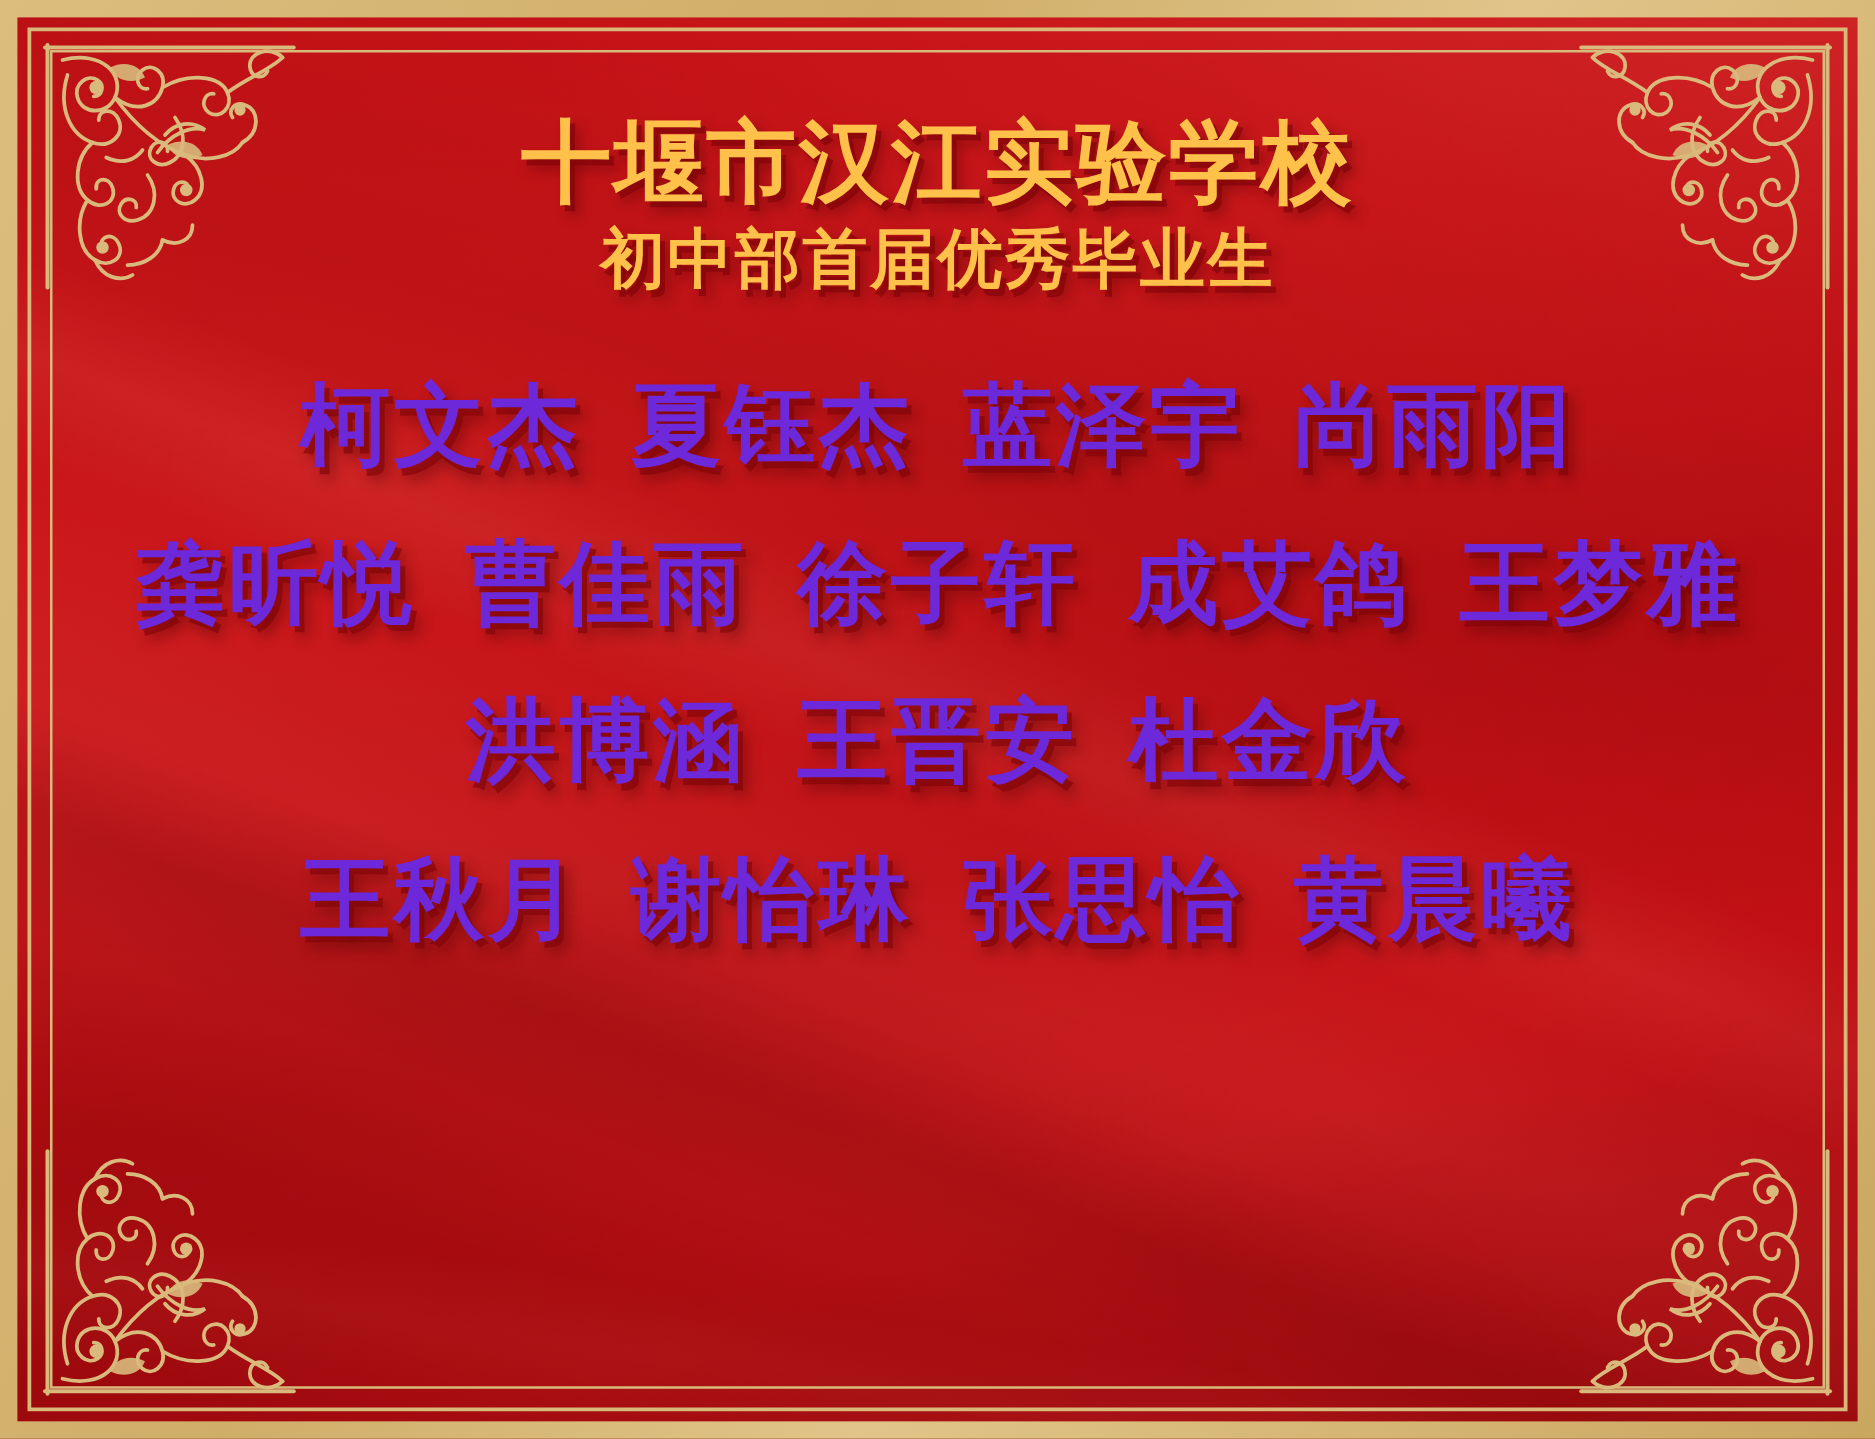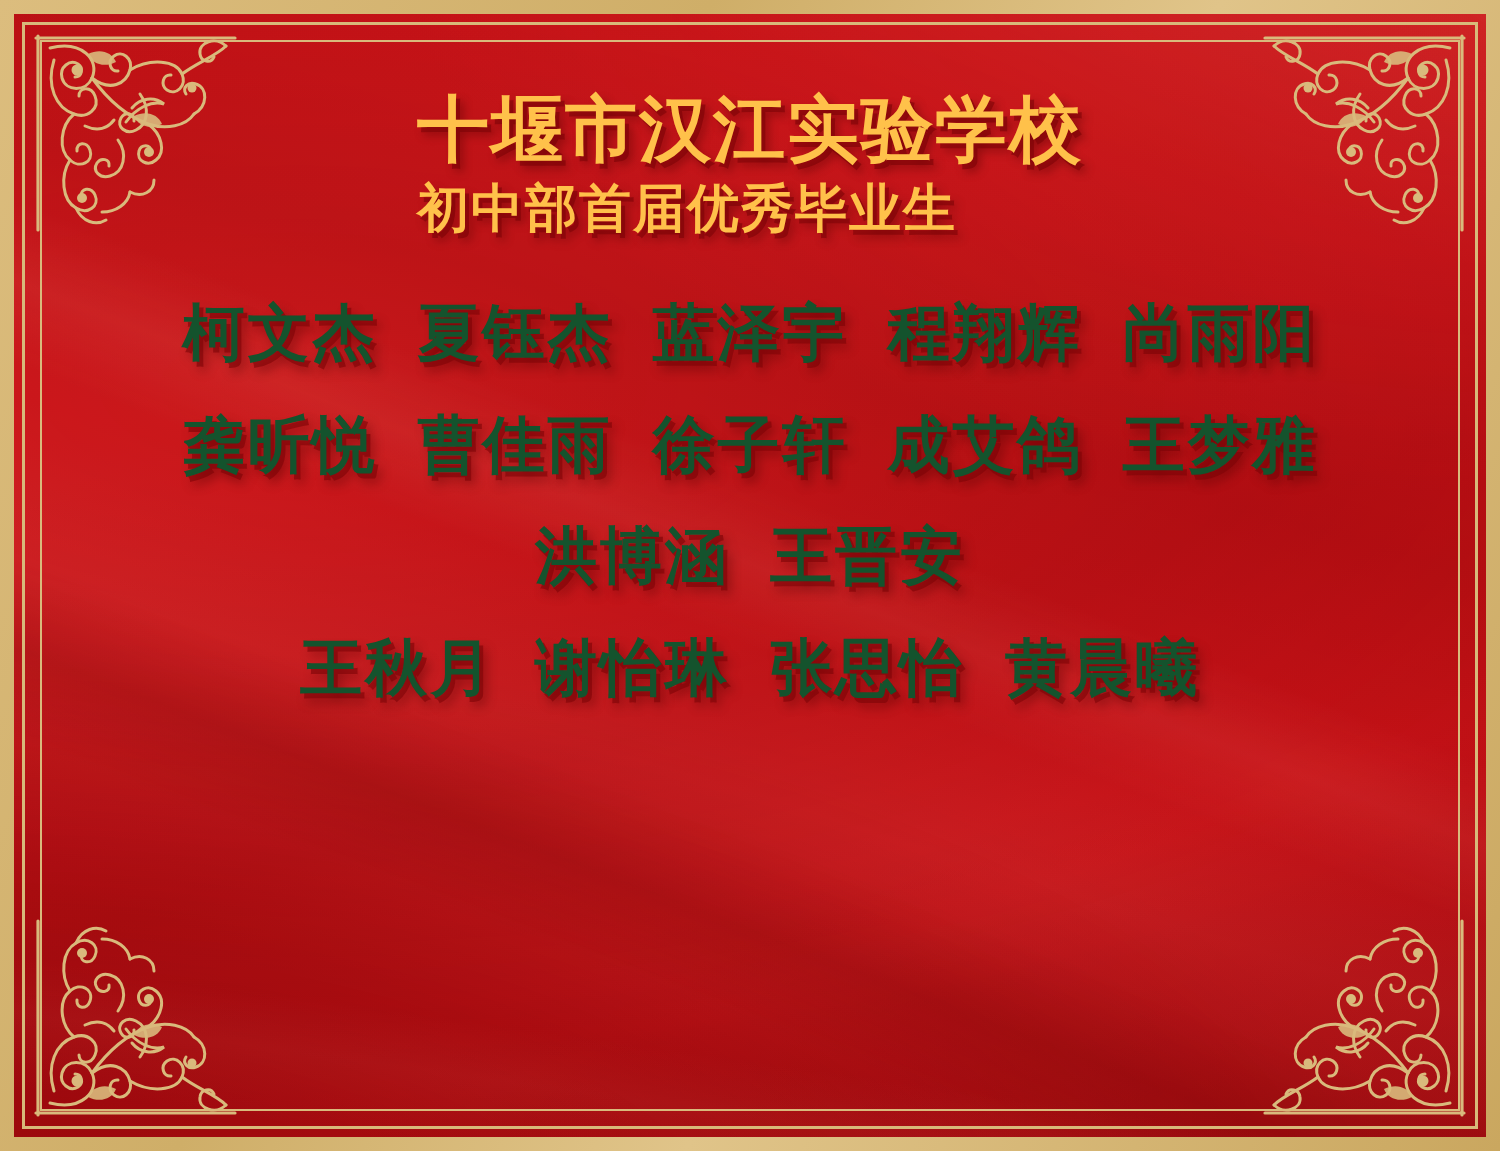--- a/index.html
+++ b/index.html
@@ -94,7 +94,7 @@
 
   .title{
     margin-top:84px;
-    text-align:left;
+    text-align:center;
     color:#ffc14a;
     font-weight:bold;
     font-size:72px;

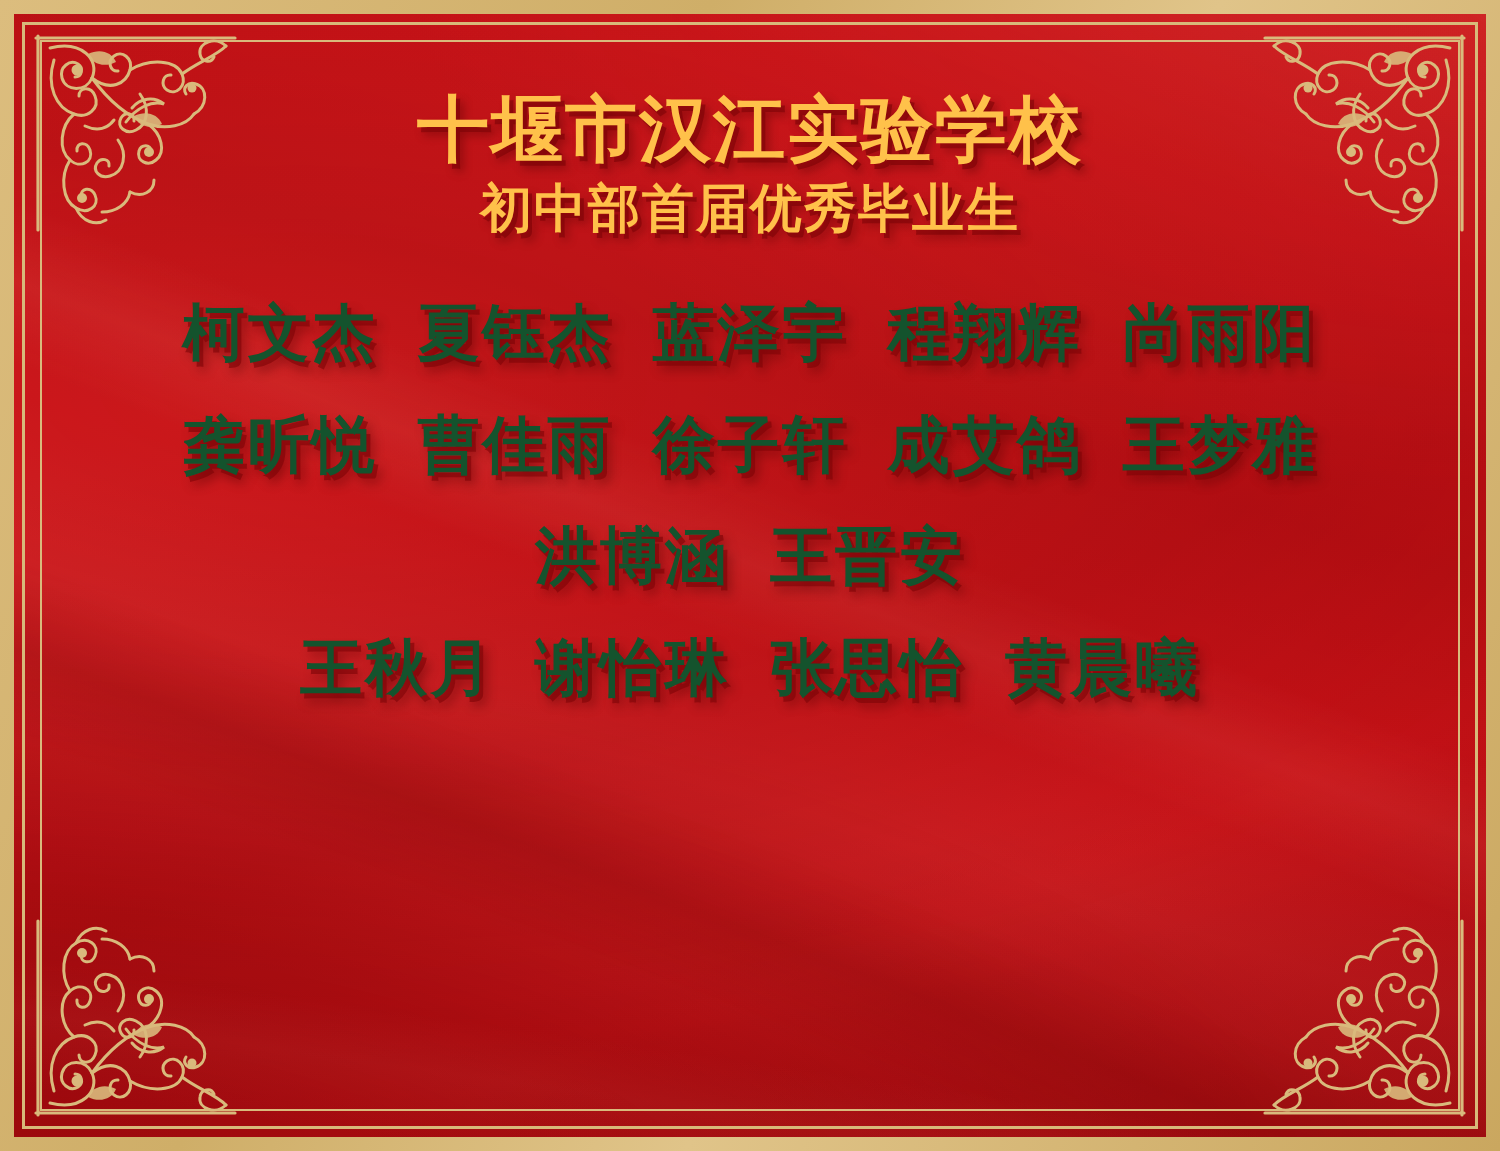--- a/index.html
+++ b/index.html
@@ -122,9 +122,9 @@
     width:1360px;
   }
   .name{
-    color:#14532d;
+    color:#6d28d9;
     font-weight:bold;
-    font-size:62px;
+    font-size:72px;
     line-height:1.45;
     letter-spacing:3px;
     white-space:nowrap;

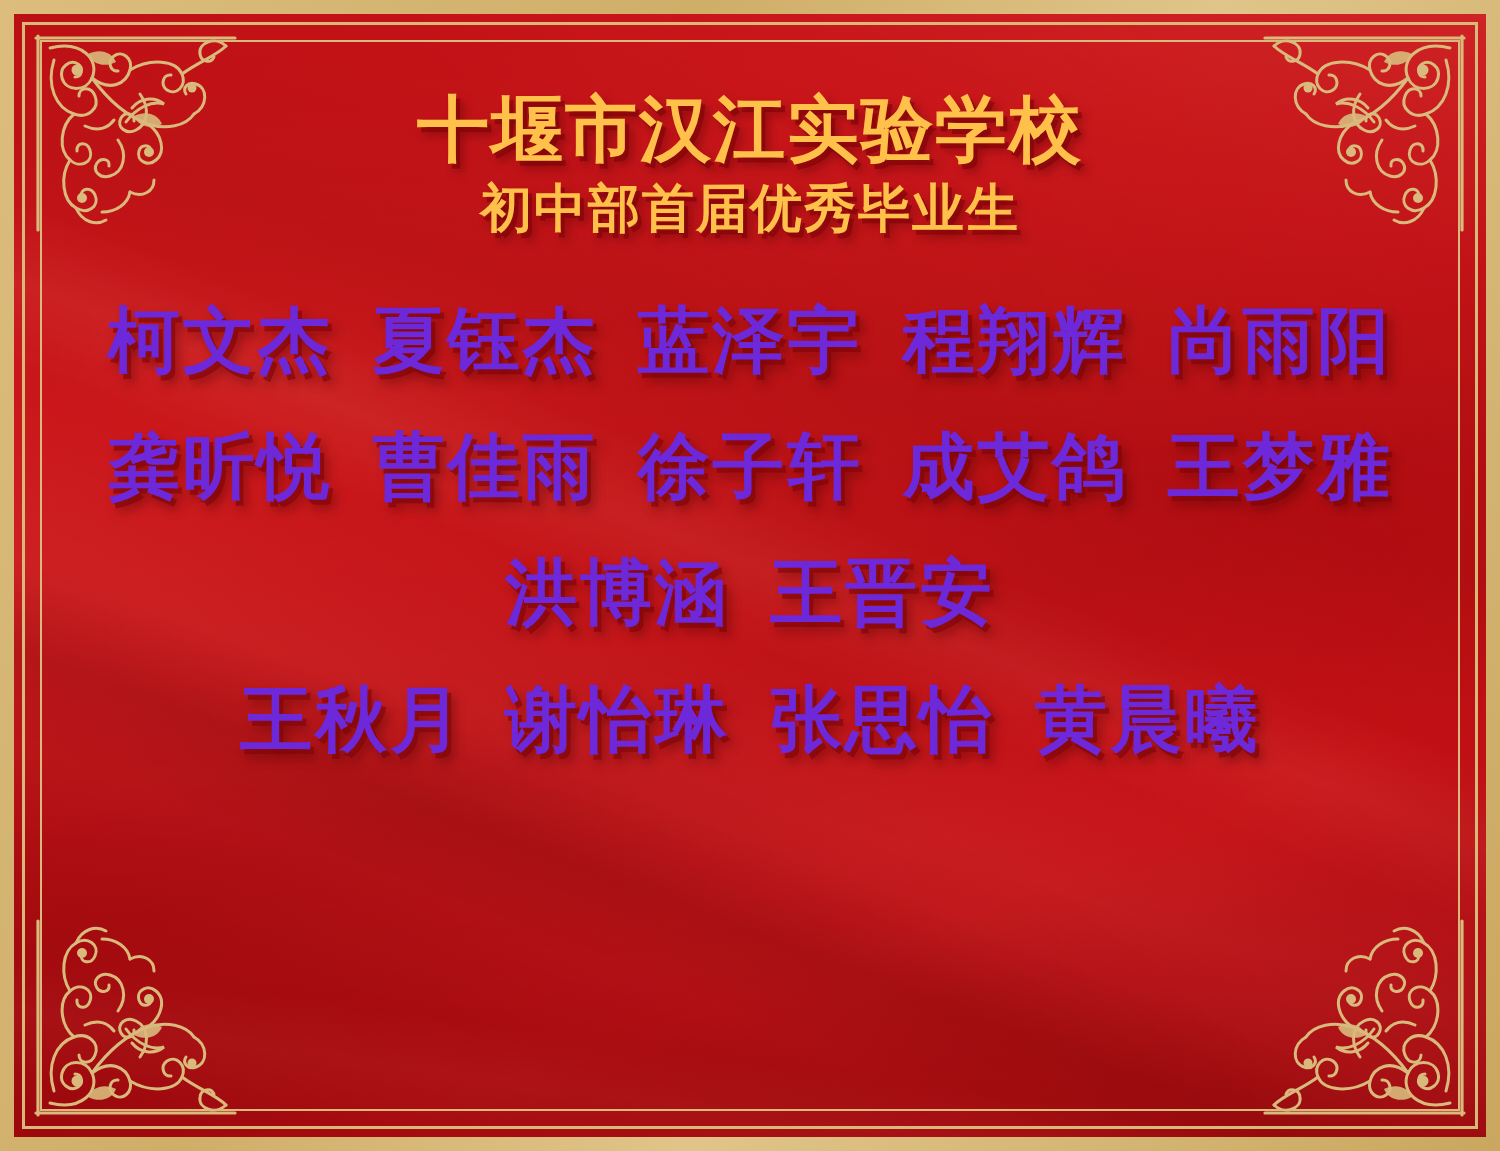--- a/index.html
+++ b/index.html
@@ -303,7 +303,6 @@
         <span class="name">柯文杰</span>
         <span class="name">夏钰杰</span>
         <span class="name">蓝泽宇</span>
-        <span class="name">程翔辉</span>
         <span class="name">尚雨阳</span>
       </div>
 

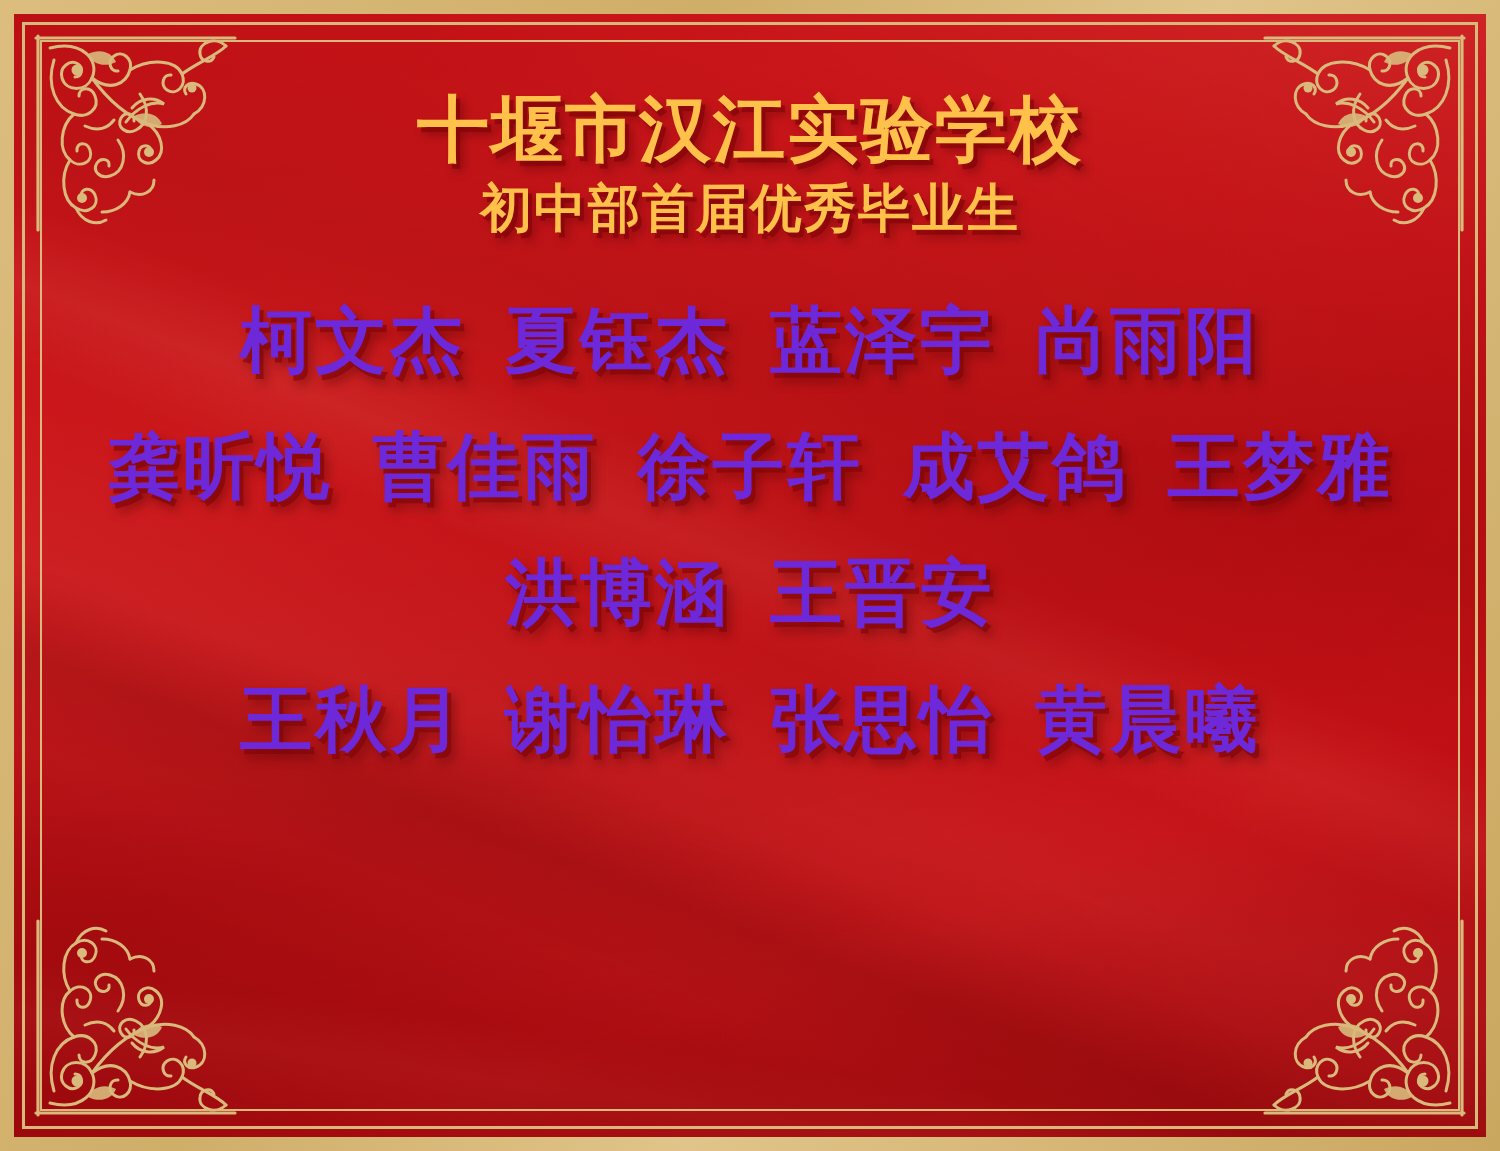--- a/index.html
+++ b/index.html
@@ -317,6 +317,7 @@
       <div class="name-row">
         <span class="name">洪博涵</span>
         <span class="name">王晋安</span>
+        <span class="name">杜金欣</span>
       </div>
 
       <div class="name-row">

